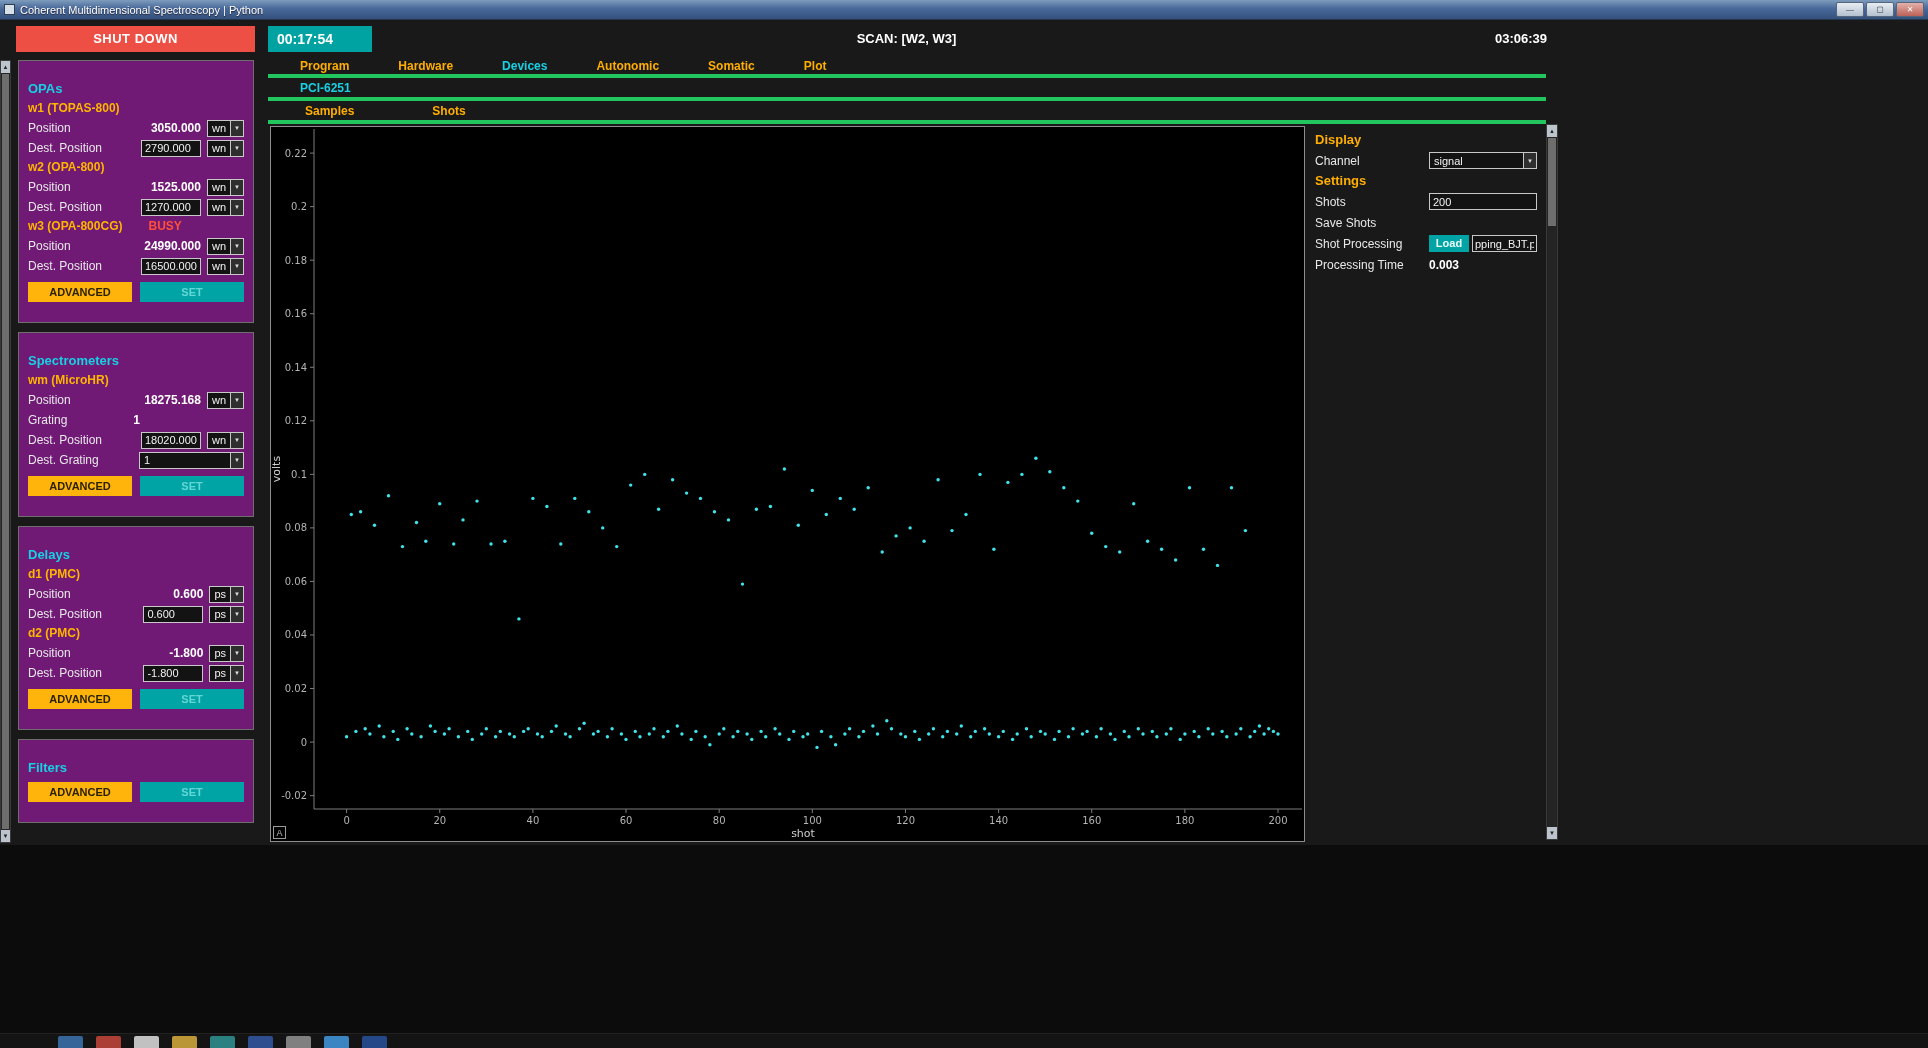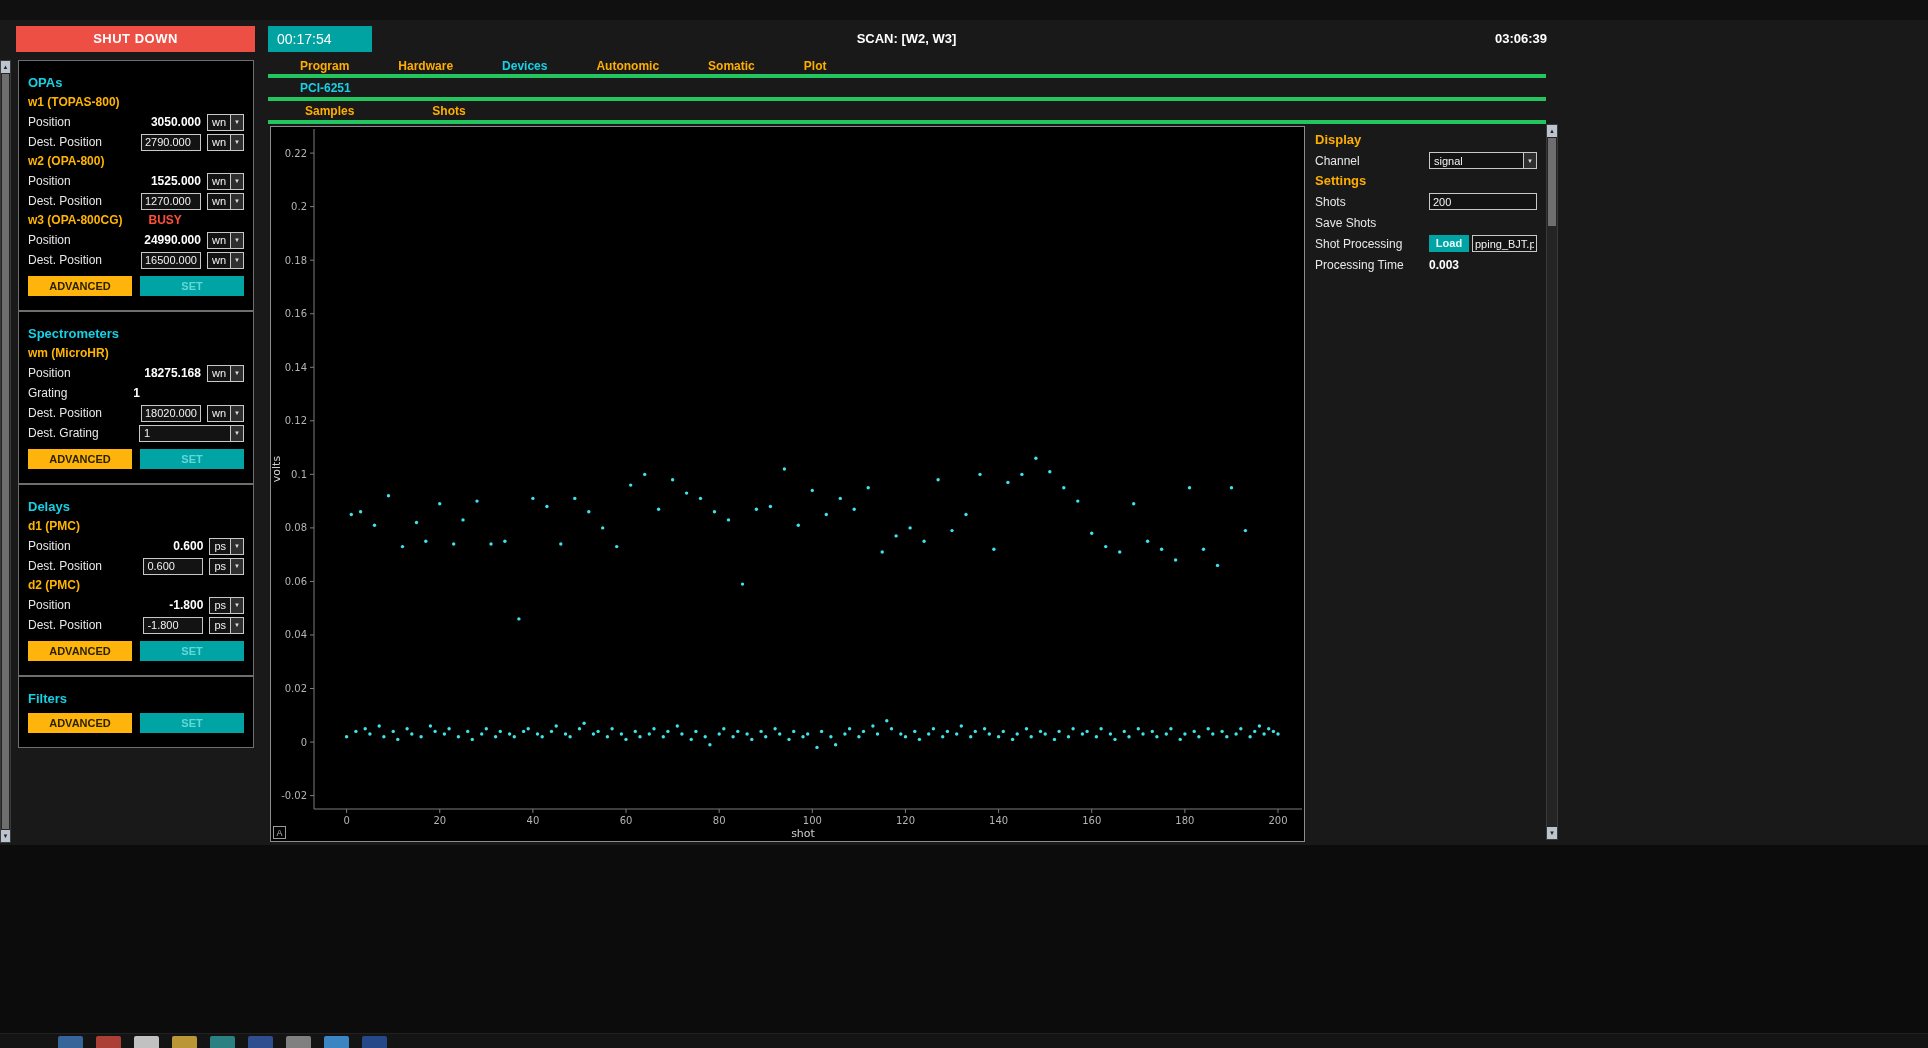--- a/index.html
+++ b/index.html
@@ -83,6 +83,15 @@
 
 <div class="screen">
 
+  <div class="titlebar">
+    <span class="app-icon"></span>
+    <span class="title-text">Coherent Multidimensional Spectroscopy | Python</span>
+    <span class="win-btns">
+      <span class="wbtn">—</span>
+      <span class="wbtn">▢</span>
+      <span class="wbtn close">✕</span>
+    </span>
+  </div>
 
   <div class="appwin">
     <div class="topbar">

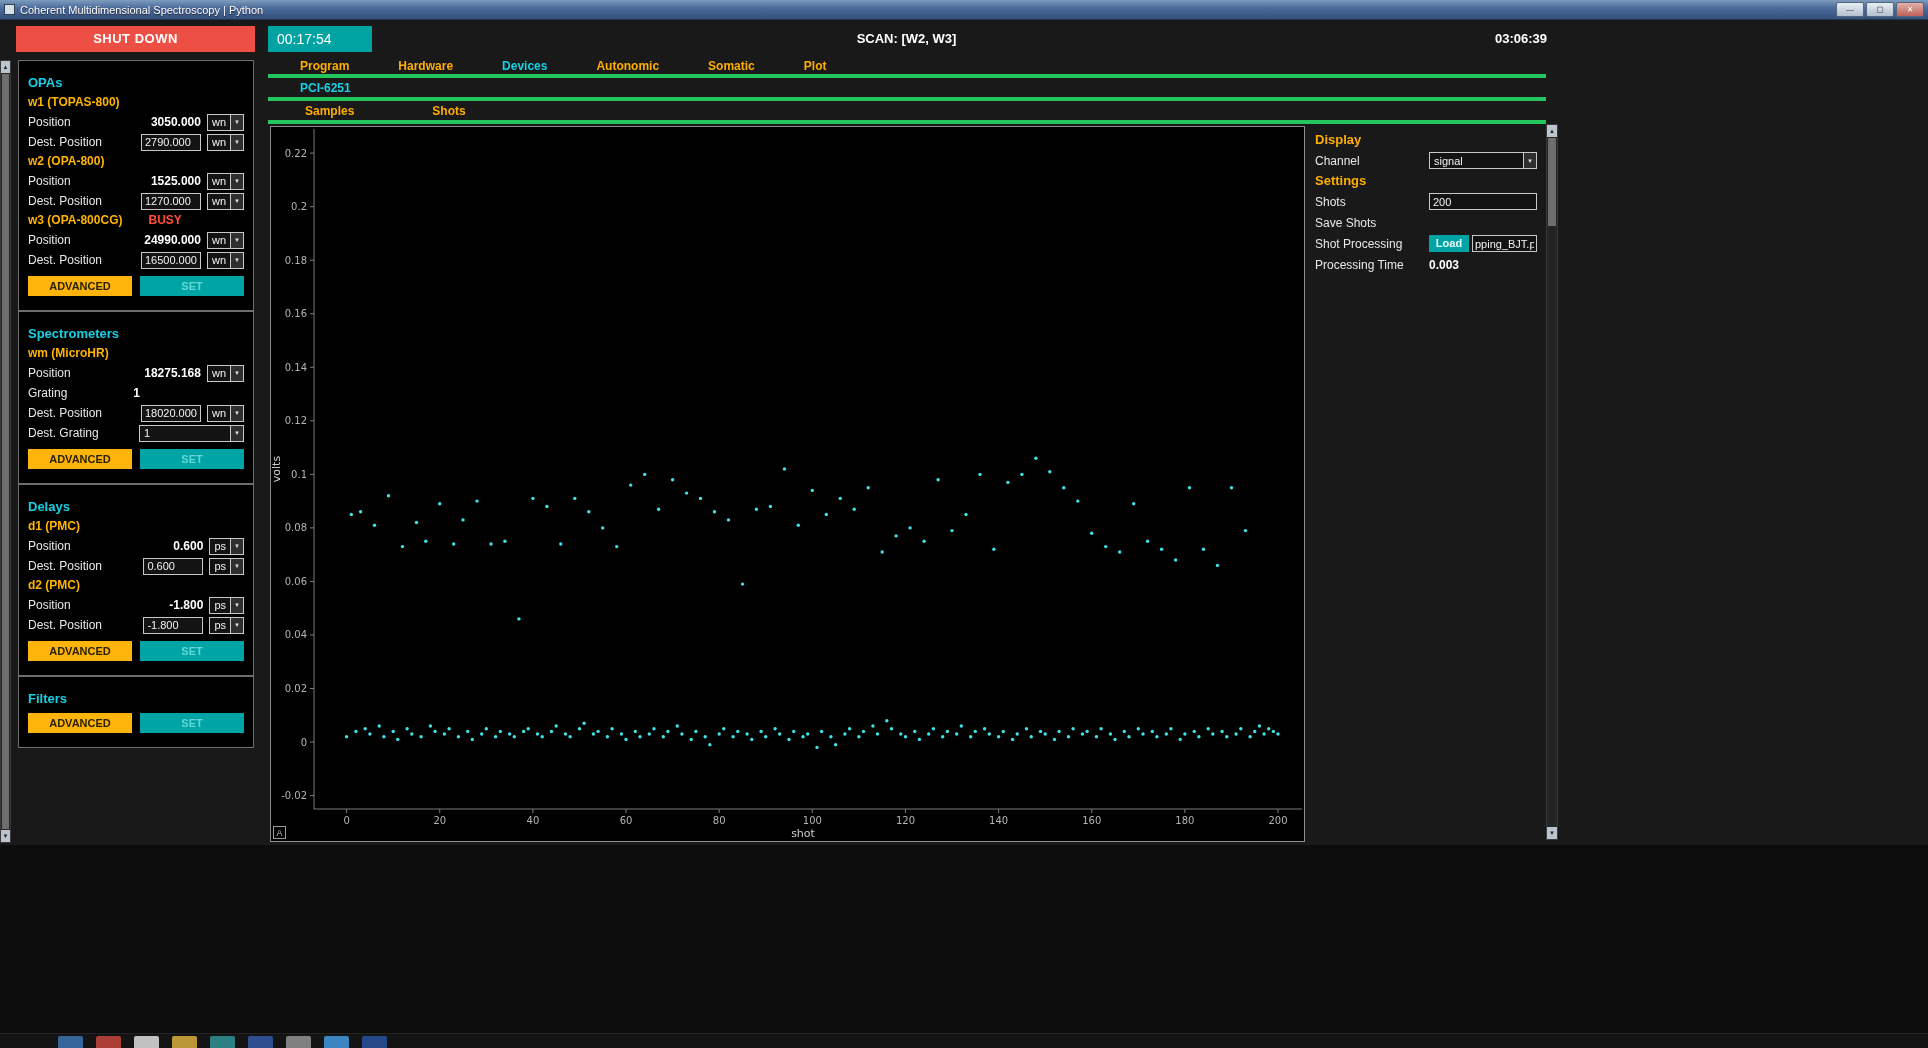--- a/index.html
+++ b/index.html
@@ -16,7 +16,7 @@
 .appwin{position:absolute;left:0;top:20px;width:100%;height:825px;background:#191919}
 .topbar{position:absolute;left:0;top:0;width:100%;height:38px}
 .shutdown{position:absolute;left:16px;top:6px;width:239px;height:26px;background:#ee4f44;color:#ffffff;font-weight:bold;font-size:13px;text-align:center;line-height:26px;letter-spacing:.5px;cursor:pointer}
-.timer{position:absolute;left:268px;top:6px;width:104px;height:26px;background:#00a2a2;color:#fff;font-weight:normal;font-size:14px;line-height:26px;padding-left:9px}
+.timer{position:absolute;left:268px;top:6px;width:104px;height:26px;background:#00a2a2;color:#fff;font-weight:bold;font-size:14px;line-height:26px;padding-left:9px}
 .scan{position:absolute;left:268px;right:383px;top:6px;height:26px;line-height:26px;text-align:center;color:#fff;font-weight:bold;font-size:13px}
 .clock{position:absolute;right:381px;top:6px;height:26px;line-height:26px;color:#fff;font-weight:bold;font-size:13px}
 .mainrow{position:absolute;left:0;top:38px;width:100%;height:787px}

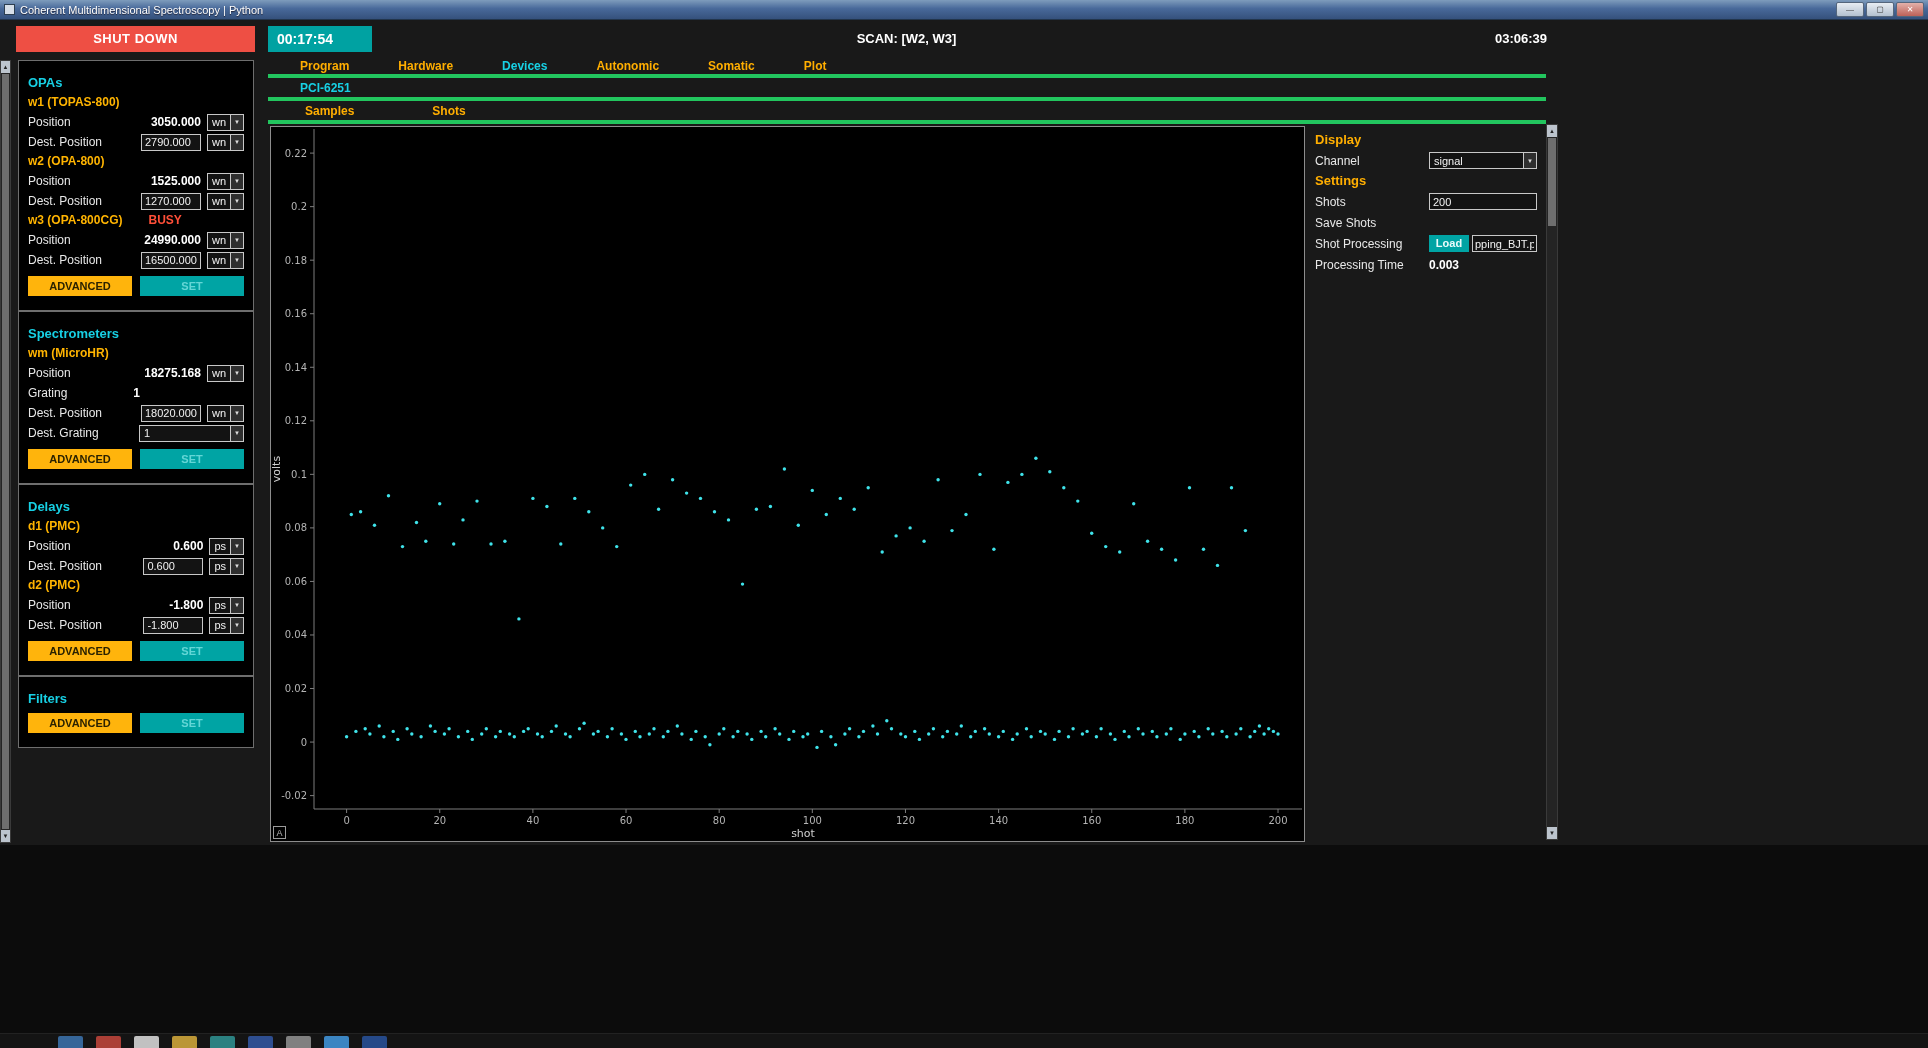--- a/index.html
+++ b/index.html
@@ -31,7 +31,7 @@
 .rightbar .sthumb{top:13px;height:88px}
 
 .sidebar{position:absolute;left:11px;top:0;width:250px;height:787px;padding:2px 7px;background:#191919}
-.section{border:1px solid #6e6e6e;background:#000000;padding:14px 9px}
+.section{border:1px solid #6e6e6e;background:#701a75;margin-bottom:9px;padding:20px 9px}
 .sec-title{color:#17d0e4;font-weight:bold;font-size:13px;margin-bottom:4px}
 .dev-row{display:flex;align-items:center;gap:26px;height:15px;margin:2px 0 4px}
 .dev-name{color:#ffb400;font-weight:bold;font-size:12px}

